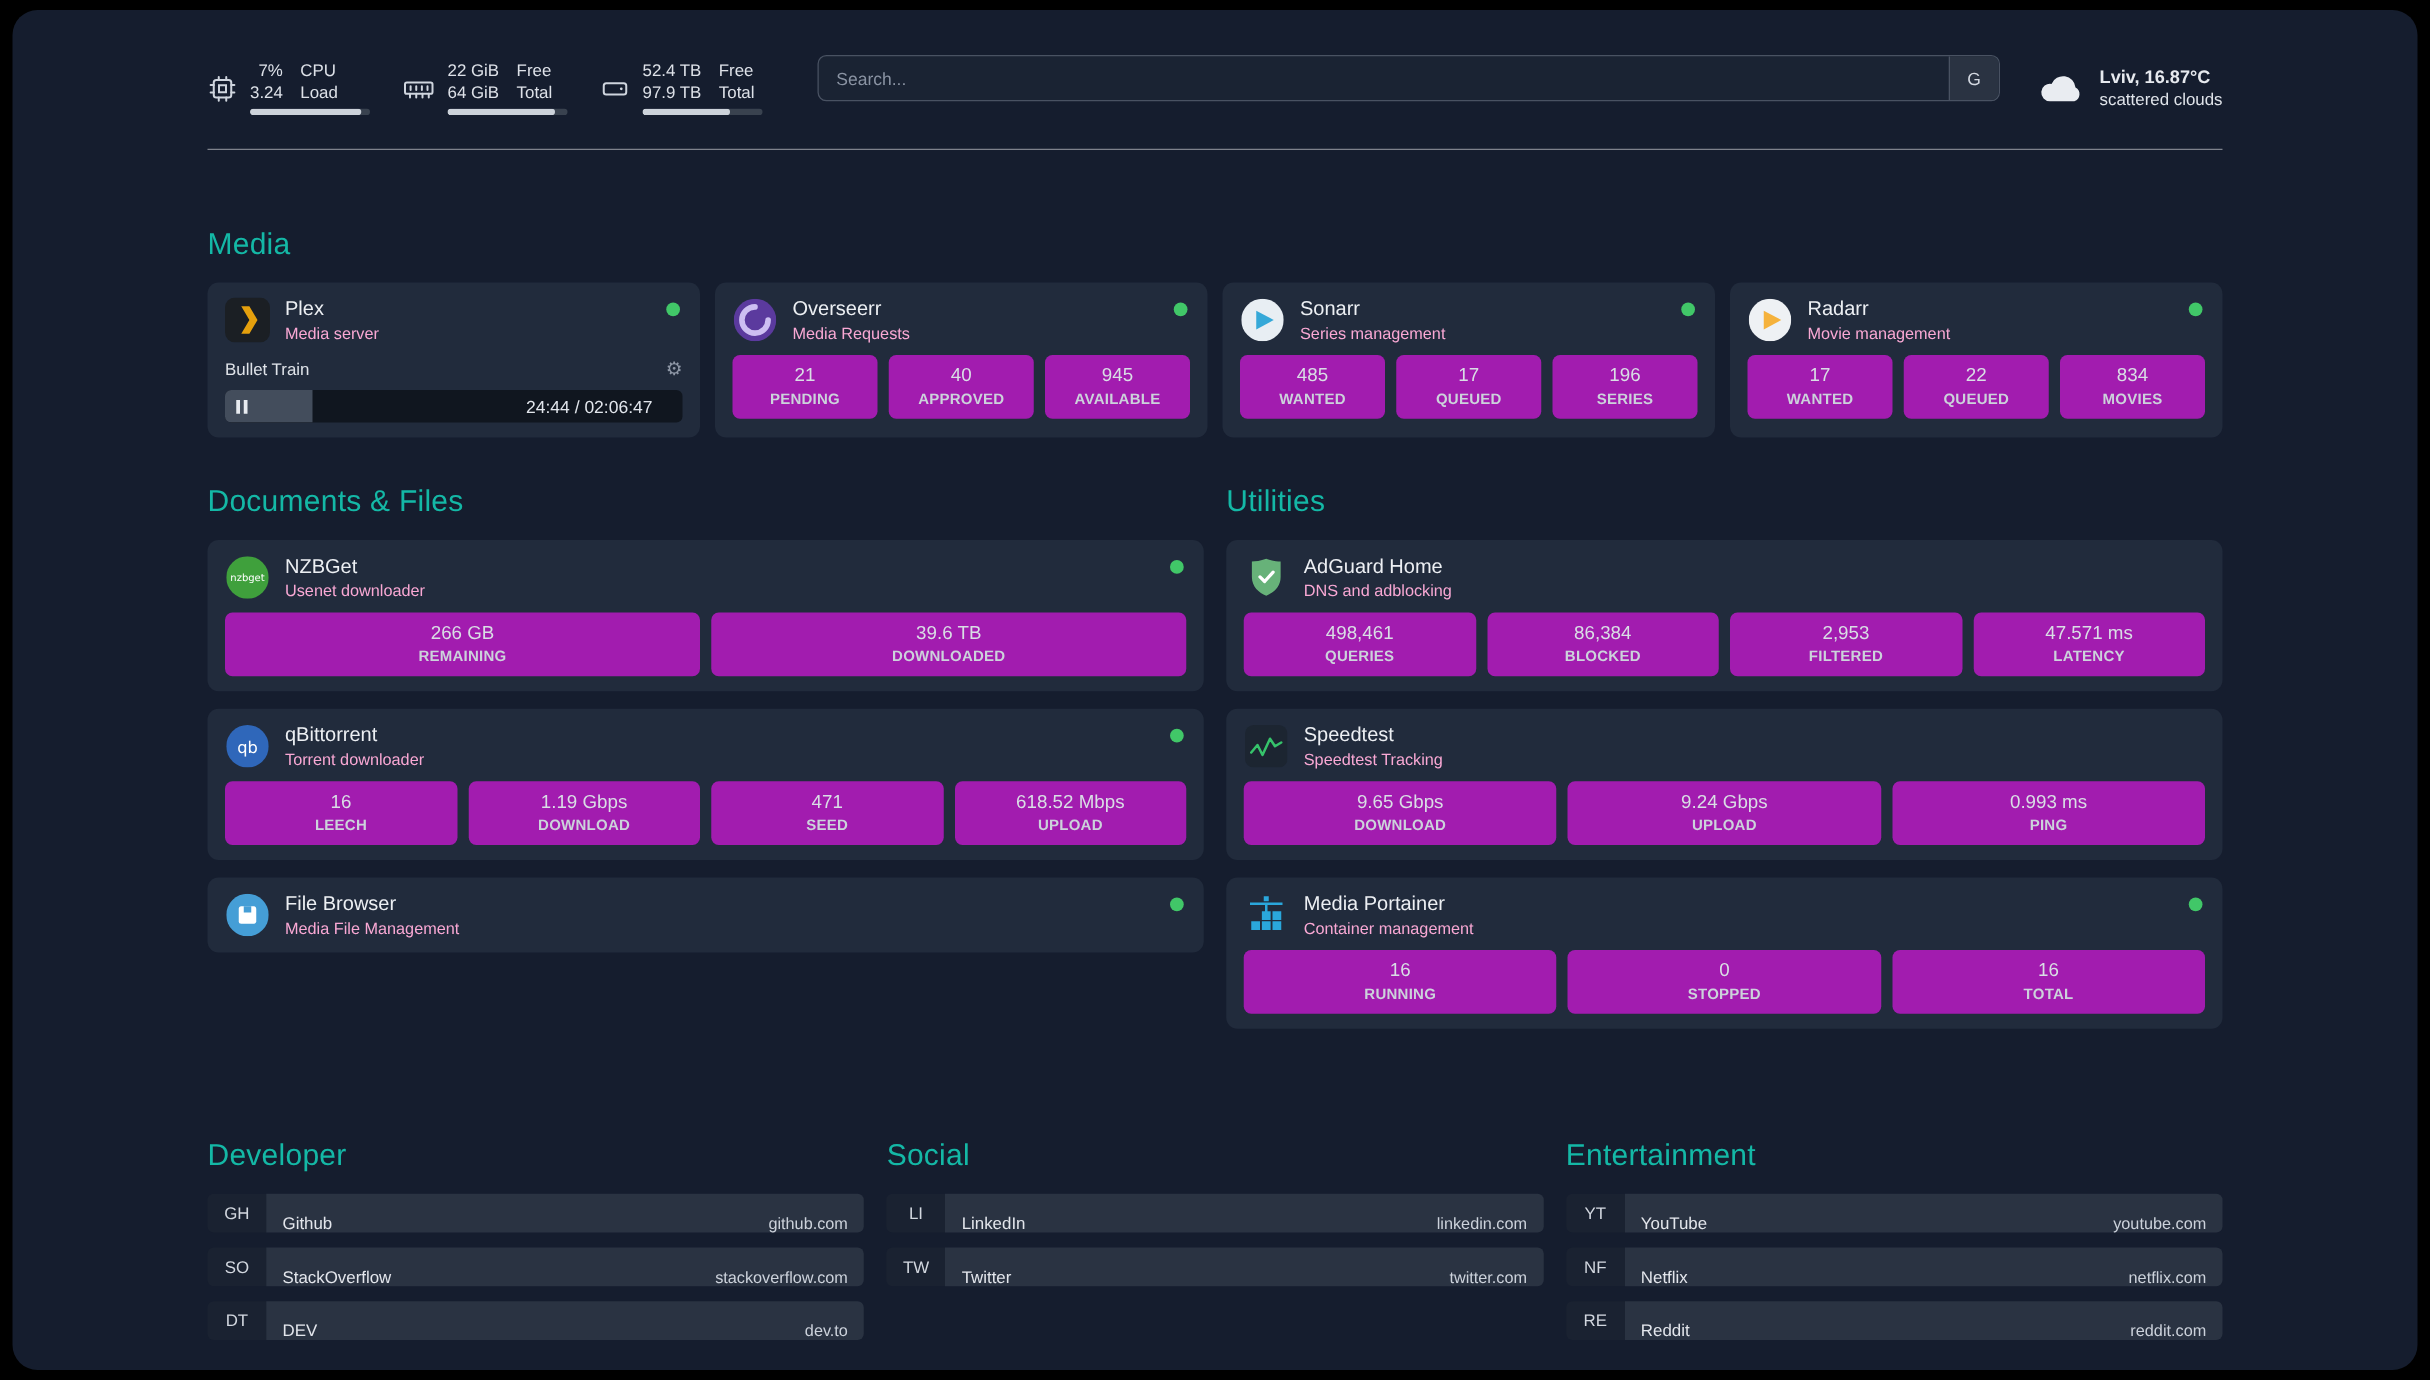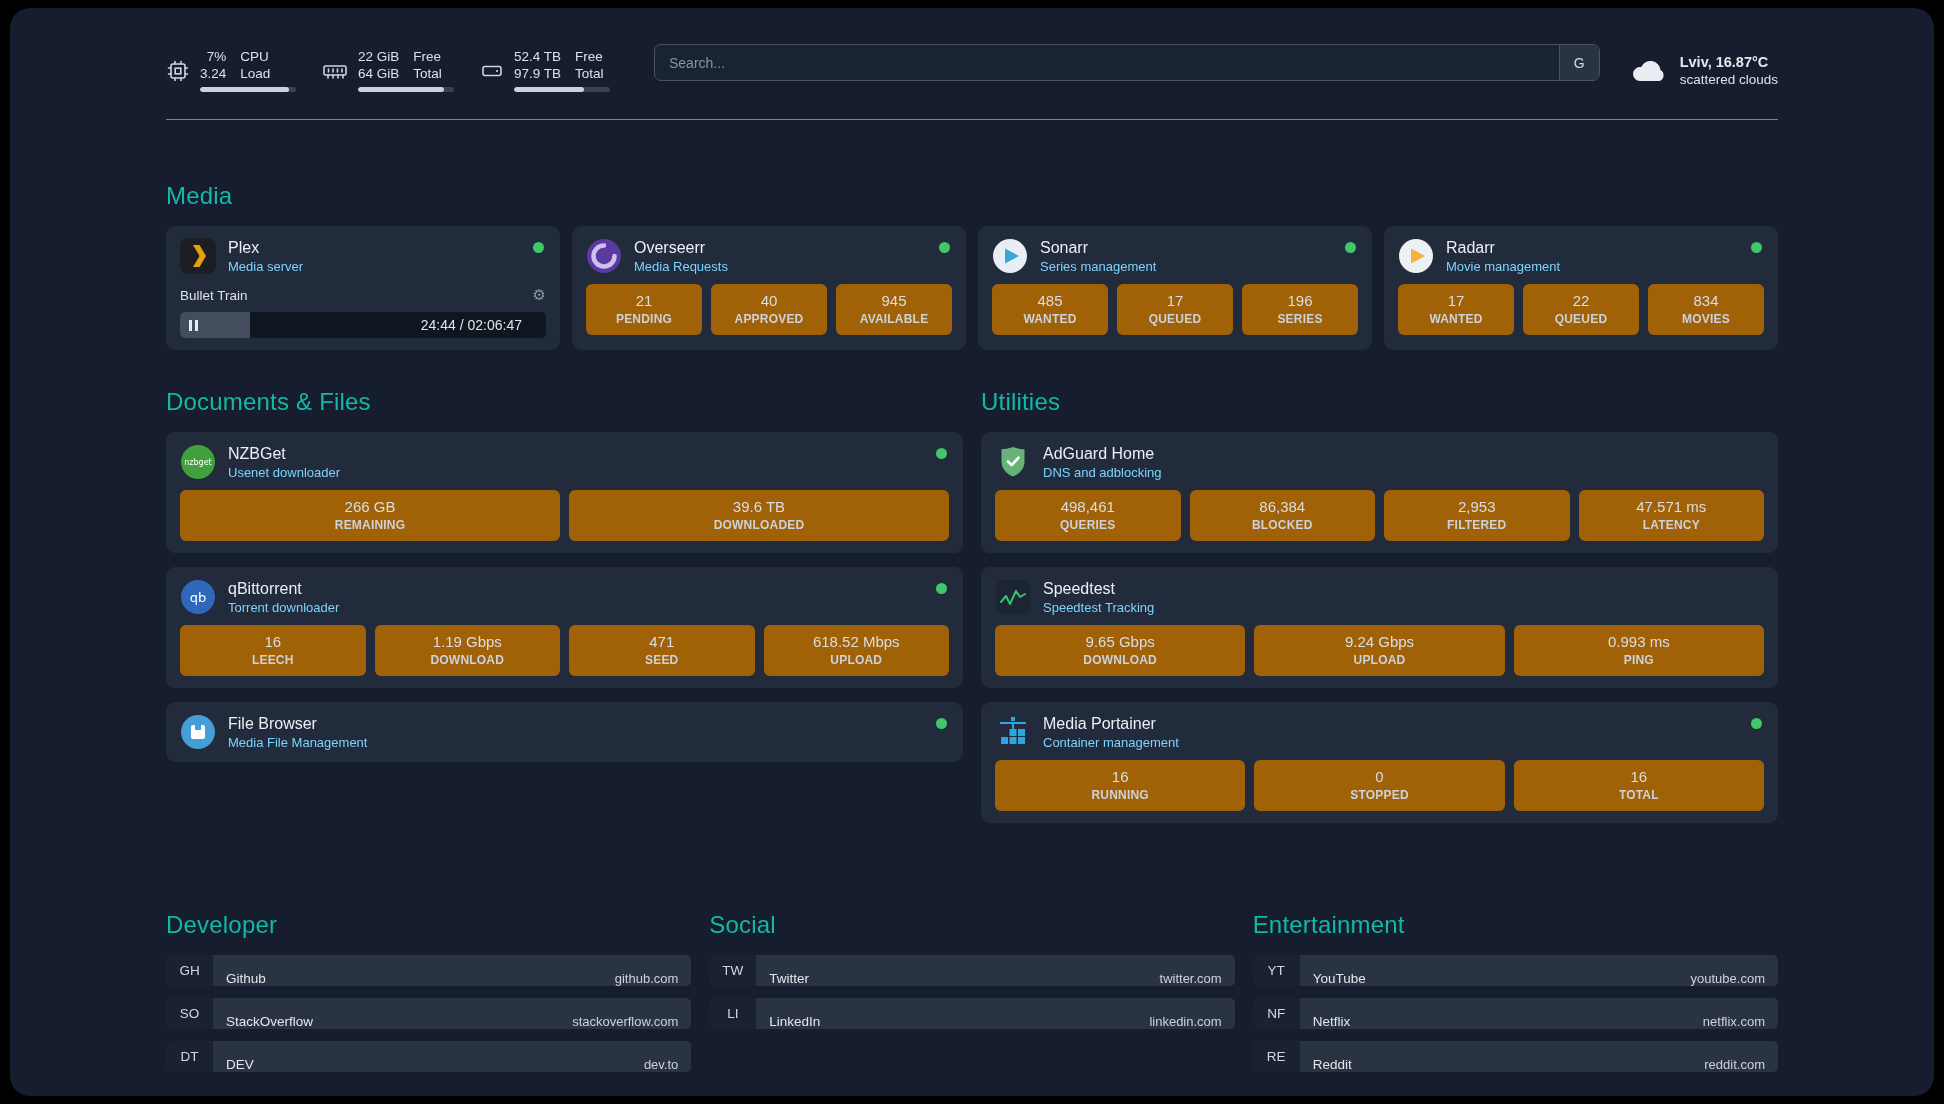--- a/index.html
+++ b/index.html
@@ -47,7 +47,7 @@
   .card-head { display: flex; gap: 12px; align-items: center; margin-bottom: 10px; }
   .app-icon { width: 36px; height: 36px; flex: 0 0 36px; display: flex; align-items: center; justify-content: center; }
   .app-name { font-size: 16px; color: #eceff3; }
-  .app-desc { font-size: 13px; color: #7dd3fc; margin-top: 2px; }
+  .app-desc { font-size: 13px; color: #f9a8d4; margin-top: 2px; }
 
   .stats { display: flex; gap: 9px; }
   .stat { flex: 1; background: #a16207; border-radius: 6px; text-align: center; padding: 8px 4px 9px; }

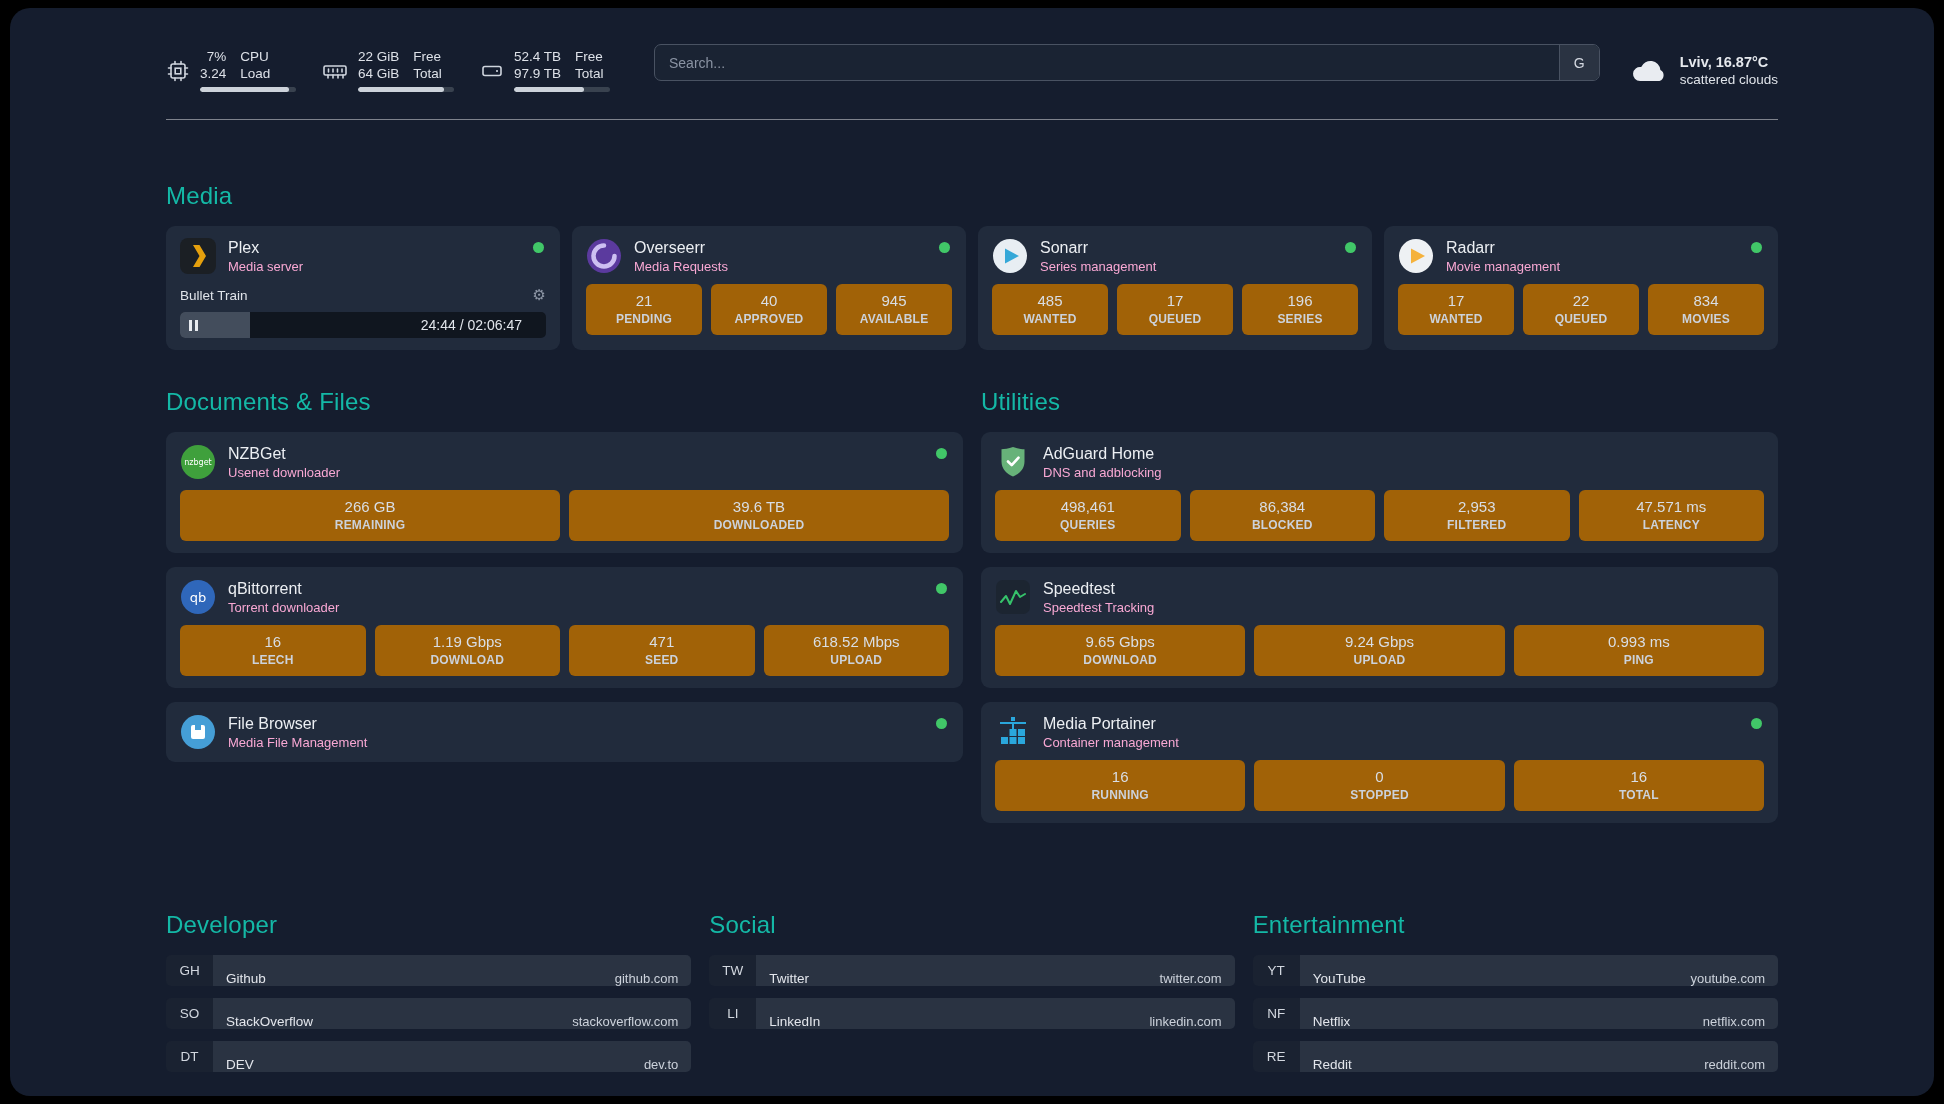--- a/index.html
+++ b/index.html
@@ -50,7 +50,7 @@
   .app-desc { font-size: 13px; color: #f9a8d4; margin-top: 2px; }
 
   .stats { display: flex; gap: 9px; }
-  .stat { flex: 1; background: #a16207; border-radius: 6px; text-align: center; padding: 8px 4px 9px; }
+  .stat { flex: 1; background: #a21caf; border-radius: 6px; text-align: center; padding: 8px 4px 9px; }
   .stat .v { font-size: 15px; color: #d9dee5; }
   .stat .l { font-size: 12px; font-weight: bold; color: #ccd2db; margin-top: 3px; letter-spacing: 0.2px; }
 

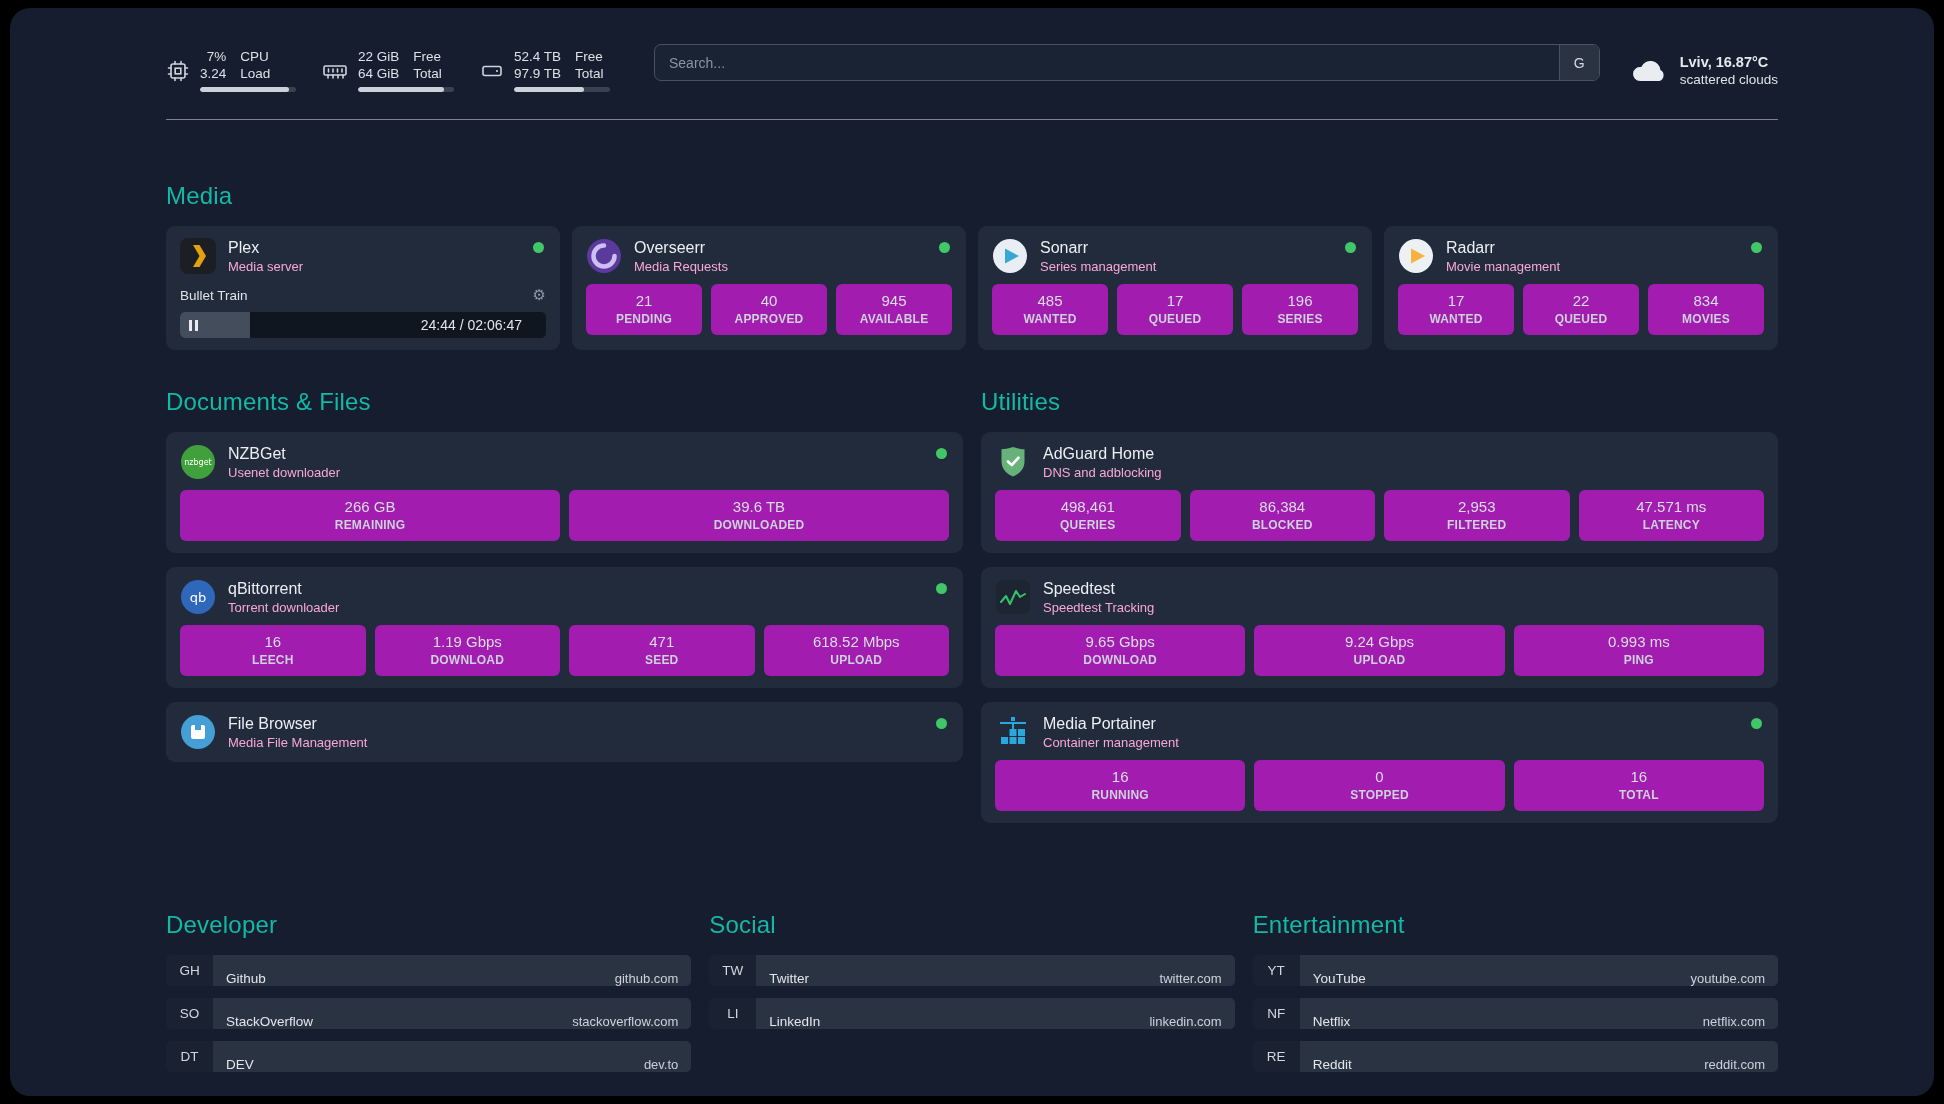--- a/index.html
+++ b/index.html
@@ -519,19 +519,19 @@
     <section>
       <h2 class="sec-title">Social</h2>
       <a class="bm">
+        <span class="bm-abbr">LI</span>
+        <span class="bm-main">
+              <span class="bm-name">LinkedIn</span>
+              <span class="bm-domain">linkedin.com</span>
+            </span>
+      </a>
+      <a class="bm">
         <span class="bm-abbr">TW</span>
         <span class="bm-main">
               <span class="bm-name">Twitter</span>
               <span class="bm-domain">twitter.com</span>
             </span>
       </a>
-      <a class="bm">
-        <span class="bm-abbr">LI</span>
-        <span class="bm-main">
-              <span class="bm-name">LinkedIn</span>
-              <span class="bm-domain">linkedin.com</span>
-            </span>
-      </a>
     </section>
 
     <section>

